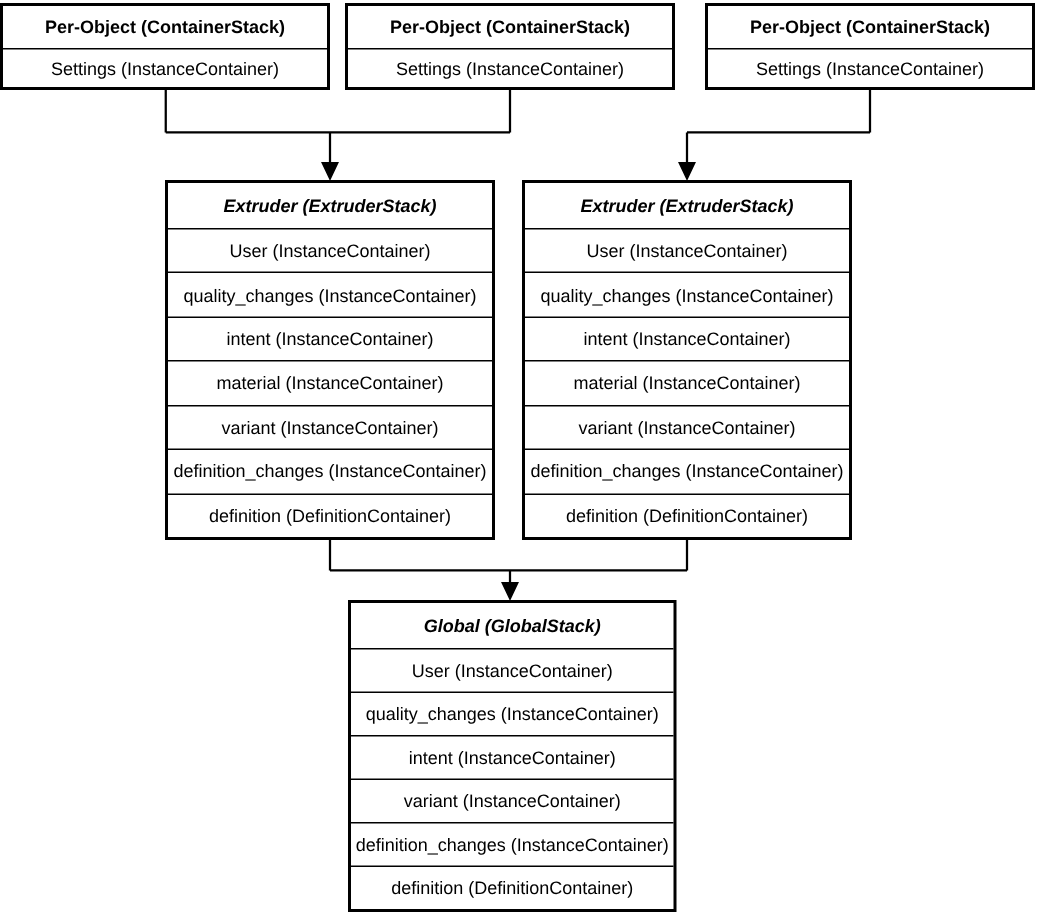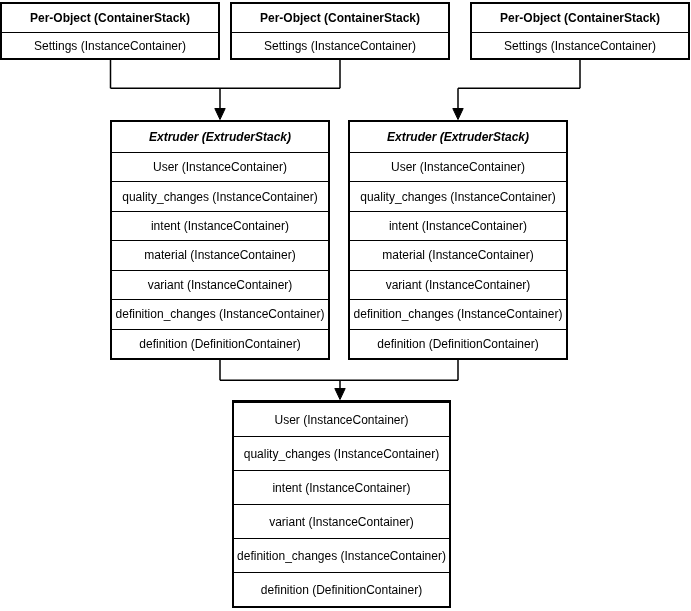--- a/index.html
+++ b/index.html
@@ -127,6 +127,7 @@
   </div>
 
   <div class="stack-box tall" id="gl">
+    <div class="stack-header">Global (GlobalStack)</div>
     <div class="stack-row">User (InstanceContainer)</div>
     <div class="stack-row">quality_changes (InstanceContainer)</div>
     <div class="stack-row">intent (InstanceContainer)</div>

